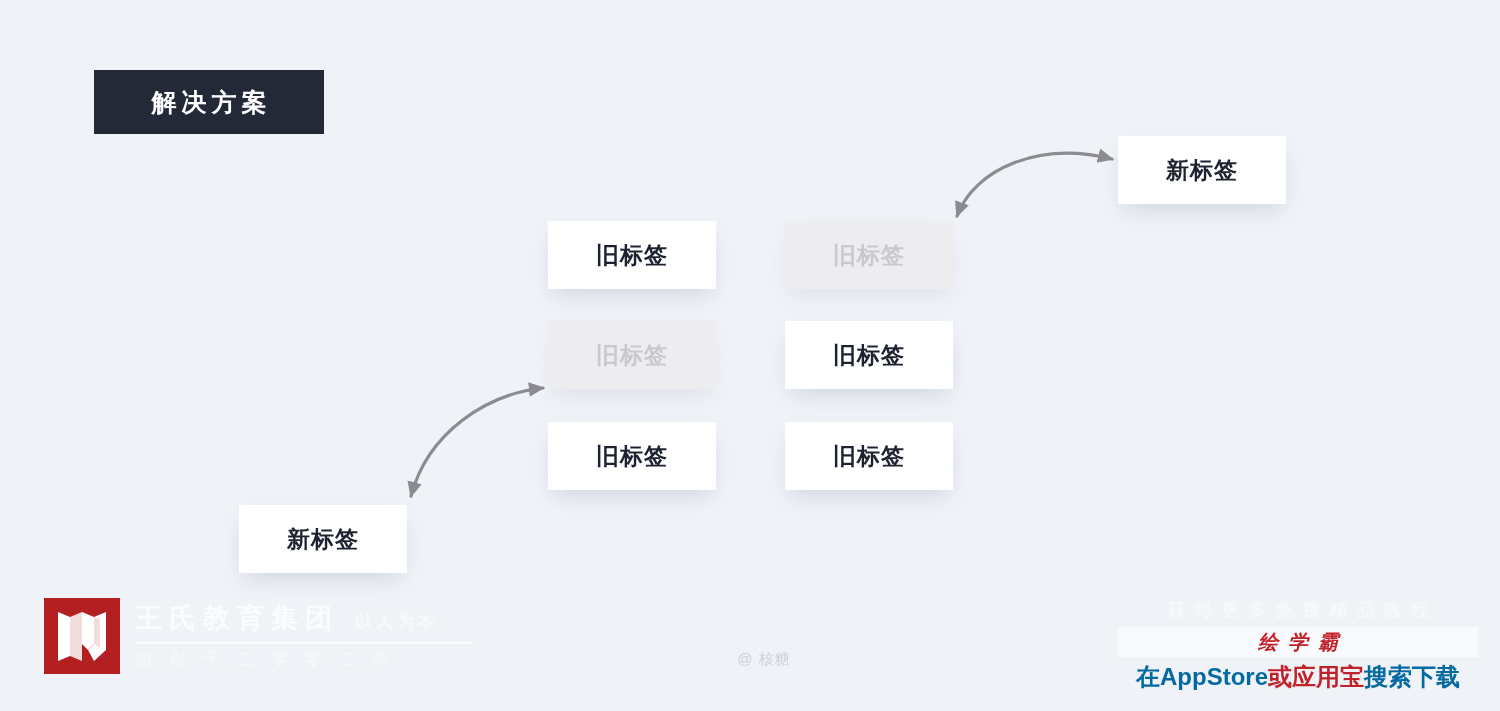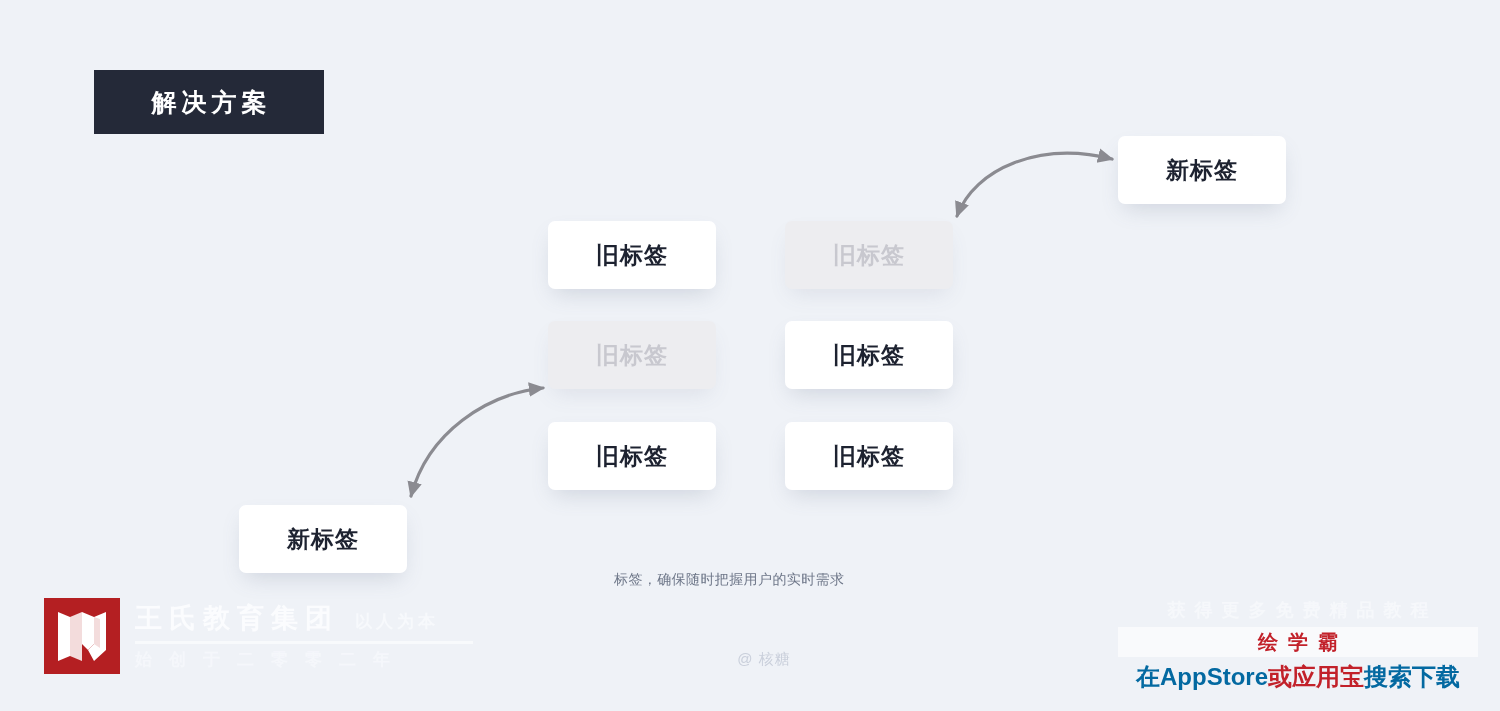--- a/index.html
+++ b/index.html
@@ -31,7 +31,7 @@
   .tag-card {
     position:absolute;
     width:168px; height:68px;
-    border-radius:7px;
+    border-radius:1px;
     display:flex; align-items:center; justify-content:center;
     background:#ffffff;
     box-shadow:0 10px 22px -6px rgba(90,104,132,0.22);

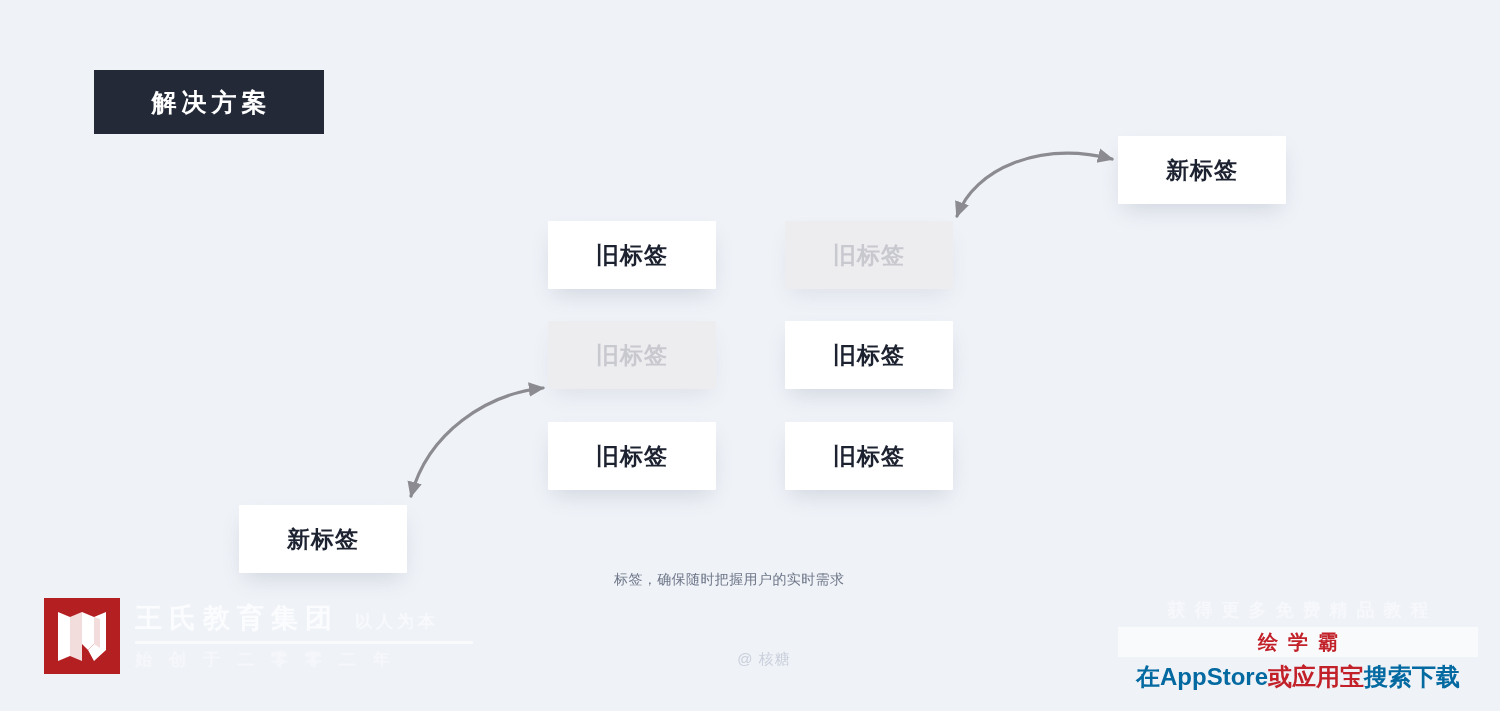--- a/index.html
+++ b/index.html
@@ -222,7 +222,6 @@
 </div>
 
 <div id="caption">
-  <div class="line">标签，确保随时把握用户的实时需求</div>
 </div>
 <div id="watermark-center">@ 核糖</div>
 

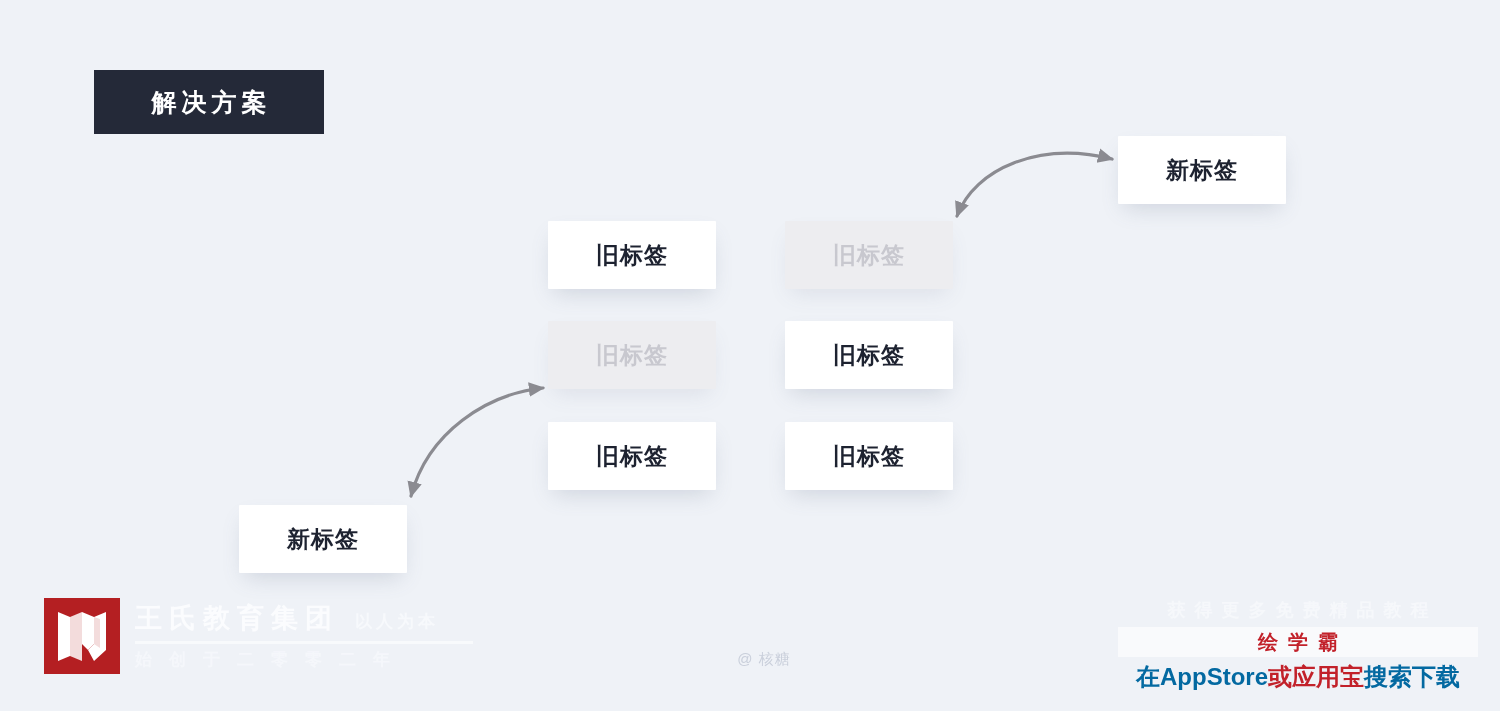--- a/index.html
+++ b/index.html
@@ -161,6 +161,7 @@
     color:#c2212a;
     letter-spacing:10px;
     text-indent:10px;
+    font-style:italic;
   }
   #promo-line3 {
     margin-top:4px;

